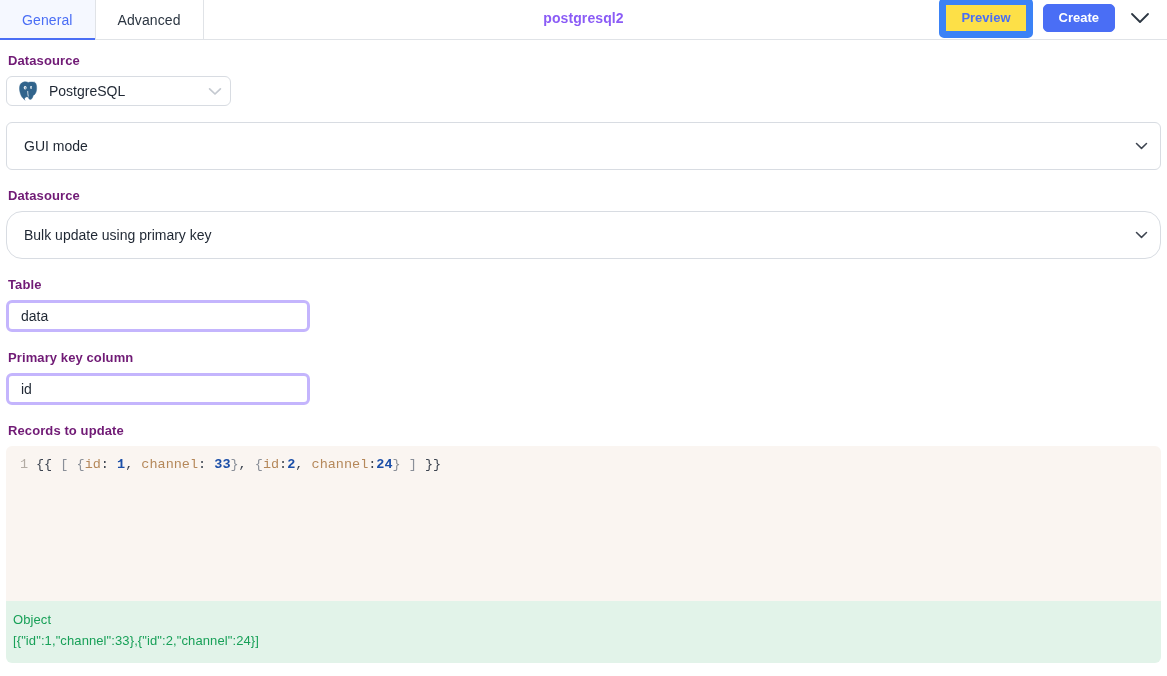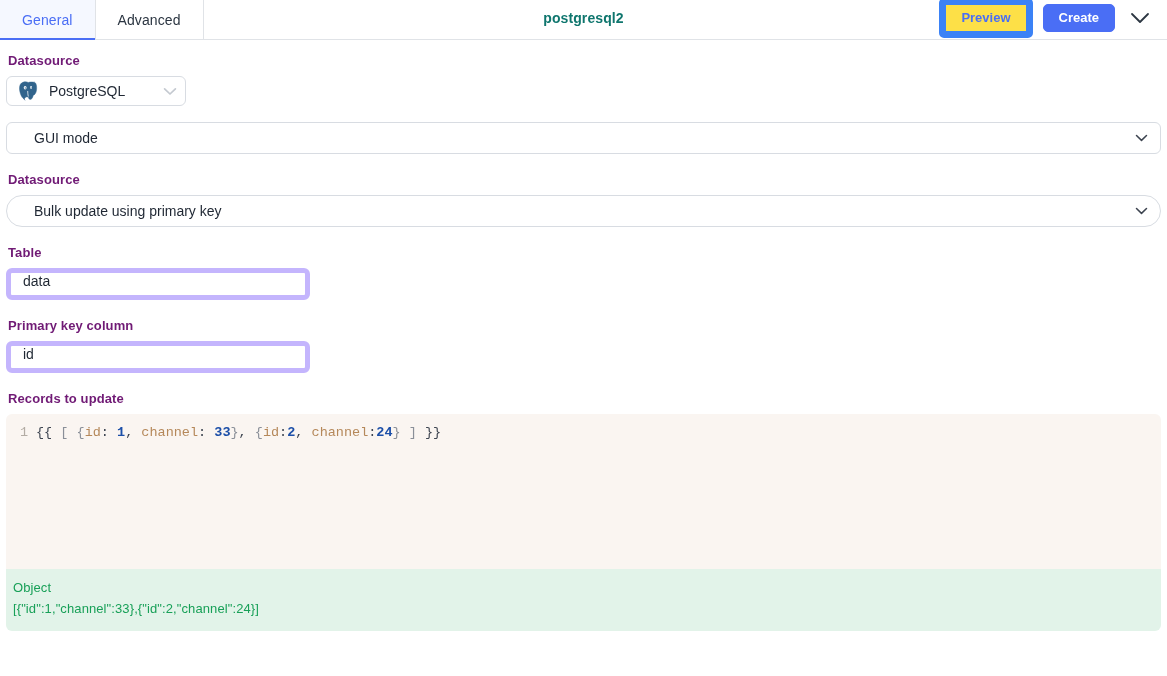--- a/index.html
+++ b/index.html
@@ -61,7 +61,7 @@
   .header-title {
     font-size: 14px;
     font-weight: bold;
-    color: #0f766e;
+    color: #8b5cf6;
     letter-spacing: 0.1px;
   }
 

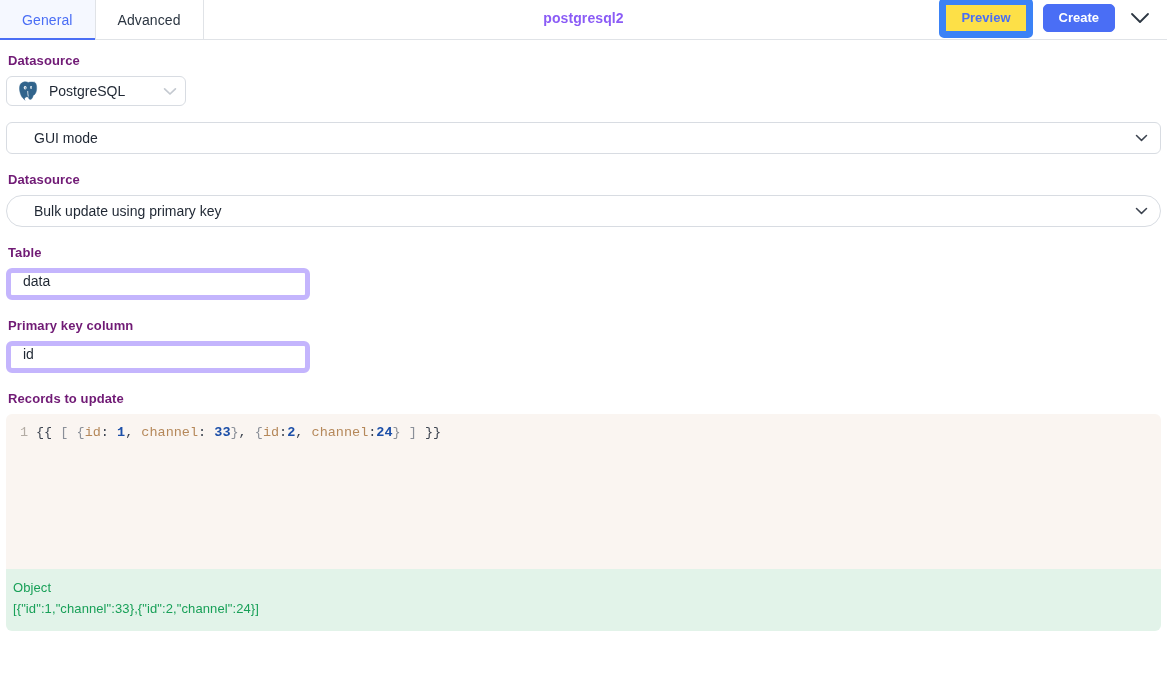--- a/index.html
+++ b/index.html
@@ -126,7 +126,7 @@
   }
 
   .ds-select {
-    width: 180px;
+    width: 225px;
     height: 30px;
     padding: 0 8px 0 9px;
     gap: 9px;

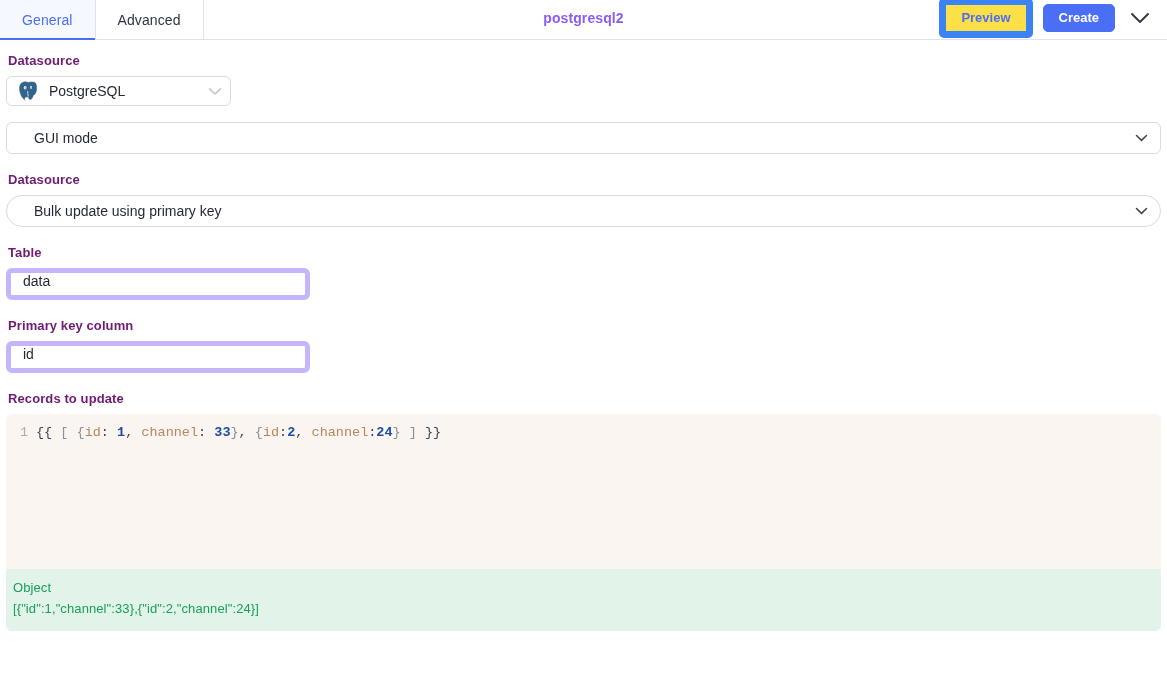--- a/index.html
+++ b/index.html
@@ -135,8 +135,8 @@
 
   .wide-select {
     width: 1155px;
-    height: 32px;
-    padding: 0 12px 0 27px;
+    height: 48px;
+    padding: 0 12px 0 17px;
   }
   .wide-select .sel-text { flex: 1; }
 

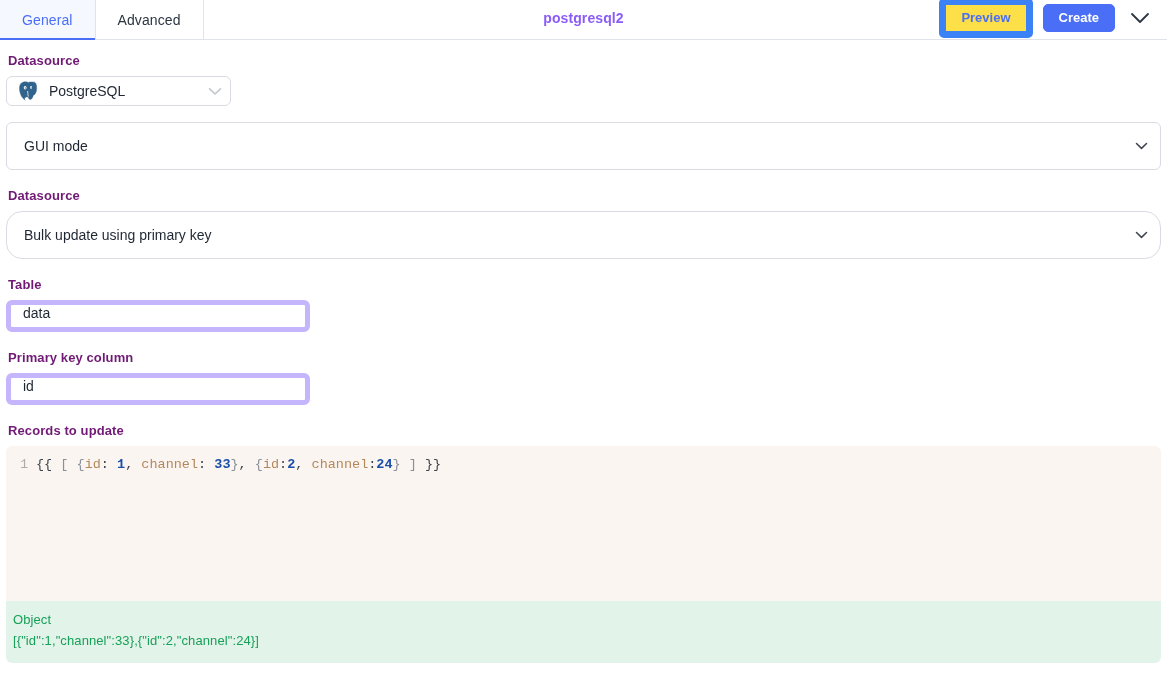--- a/index.html
+++ b/index.html
@@ -145,13 +145,13 @@
     height: 32px;
     padding: 0 12px;
     background: #ffffff;
-    border: 5px solid #c4b5fd;
+    border: 3px solid #c4b5fd;
     border-radius: 6px;
     font-size: 14px;
     color: #1f2733;
     font-family: "Liberation Sans", sans-serif;
     display: flex;
-    align-items: flex-start;
+    align-items: center;
     cursor: text;
   }
 

